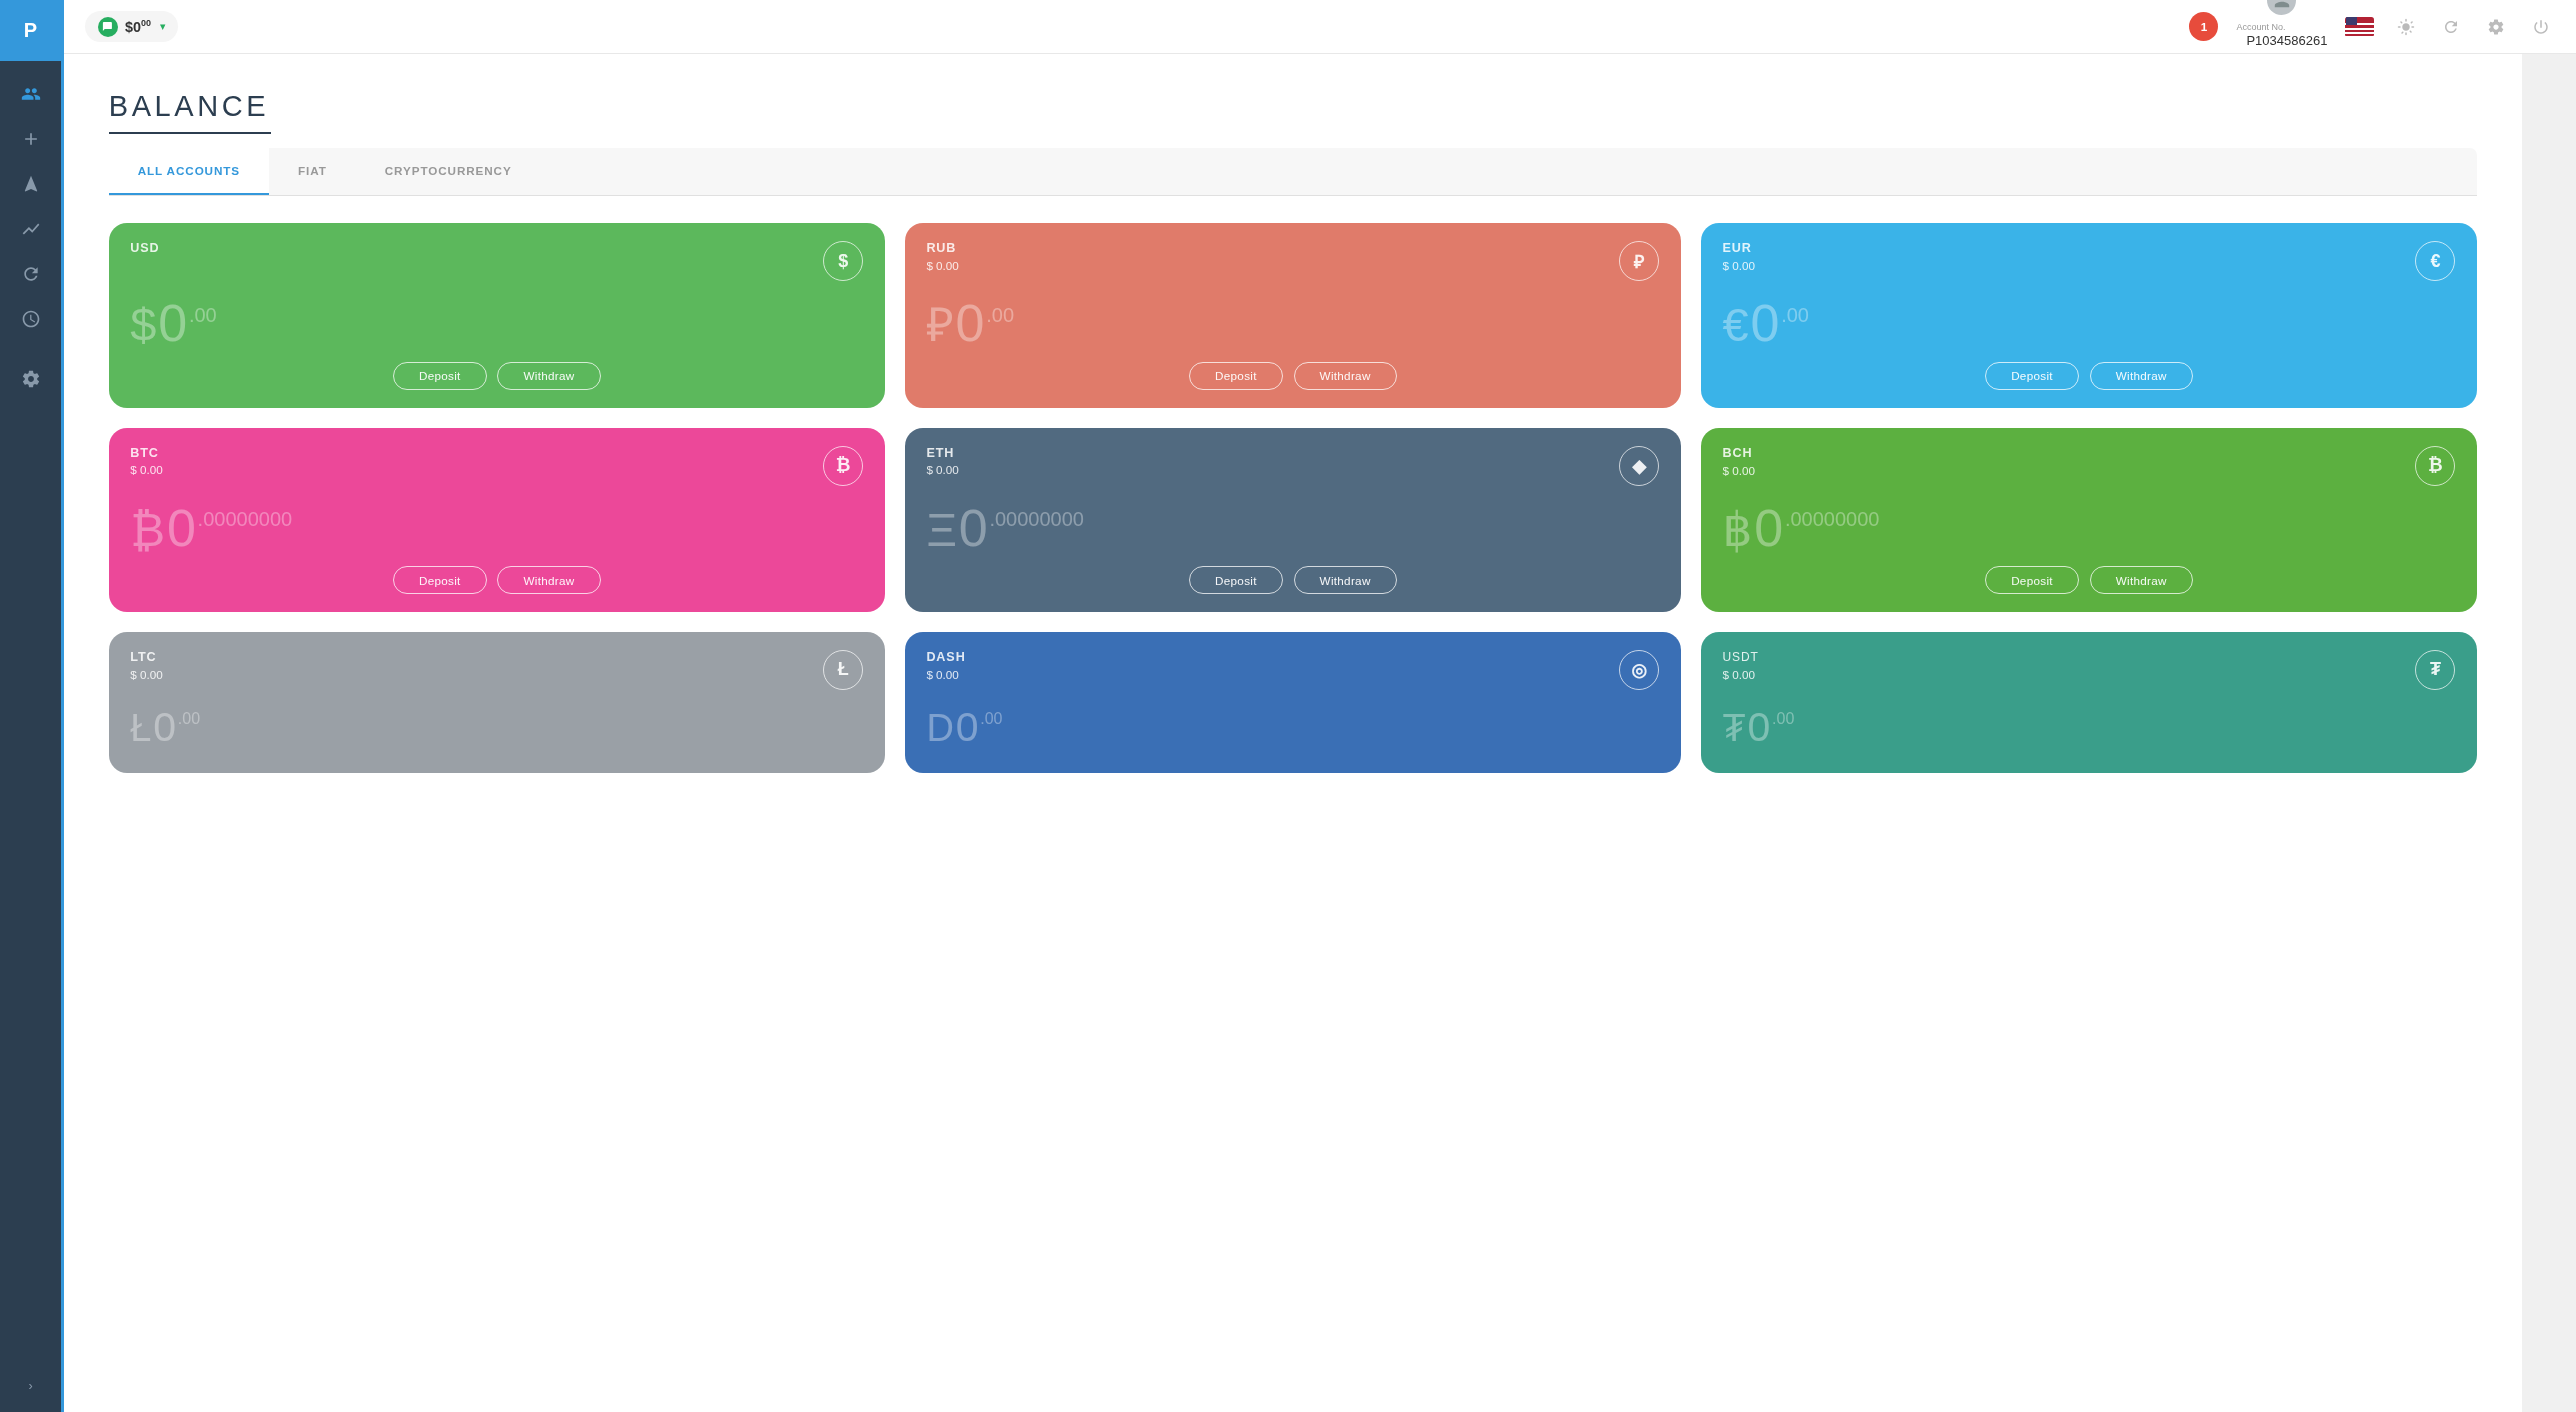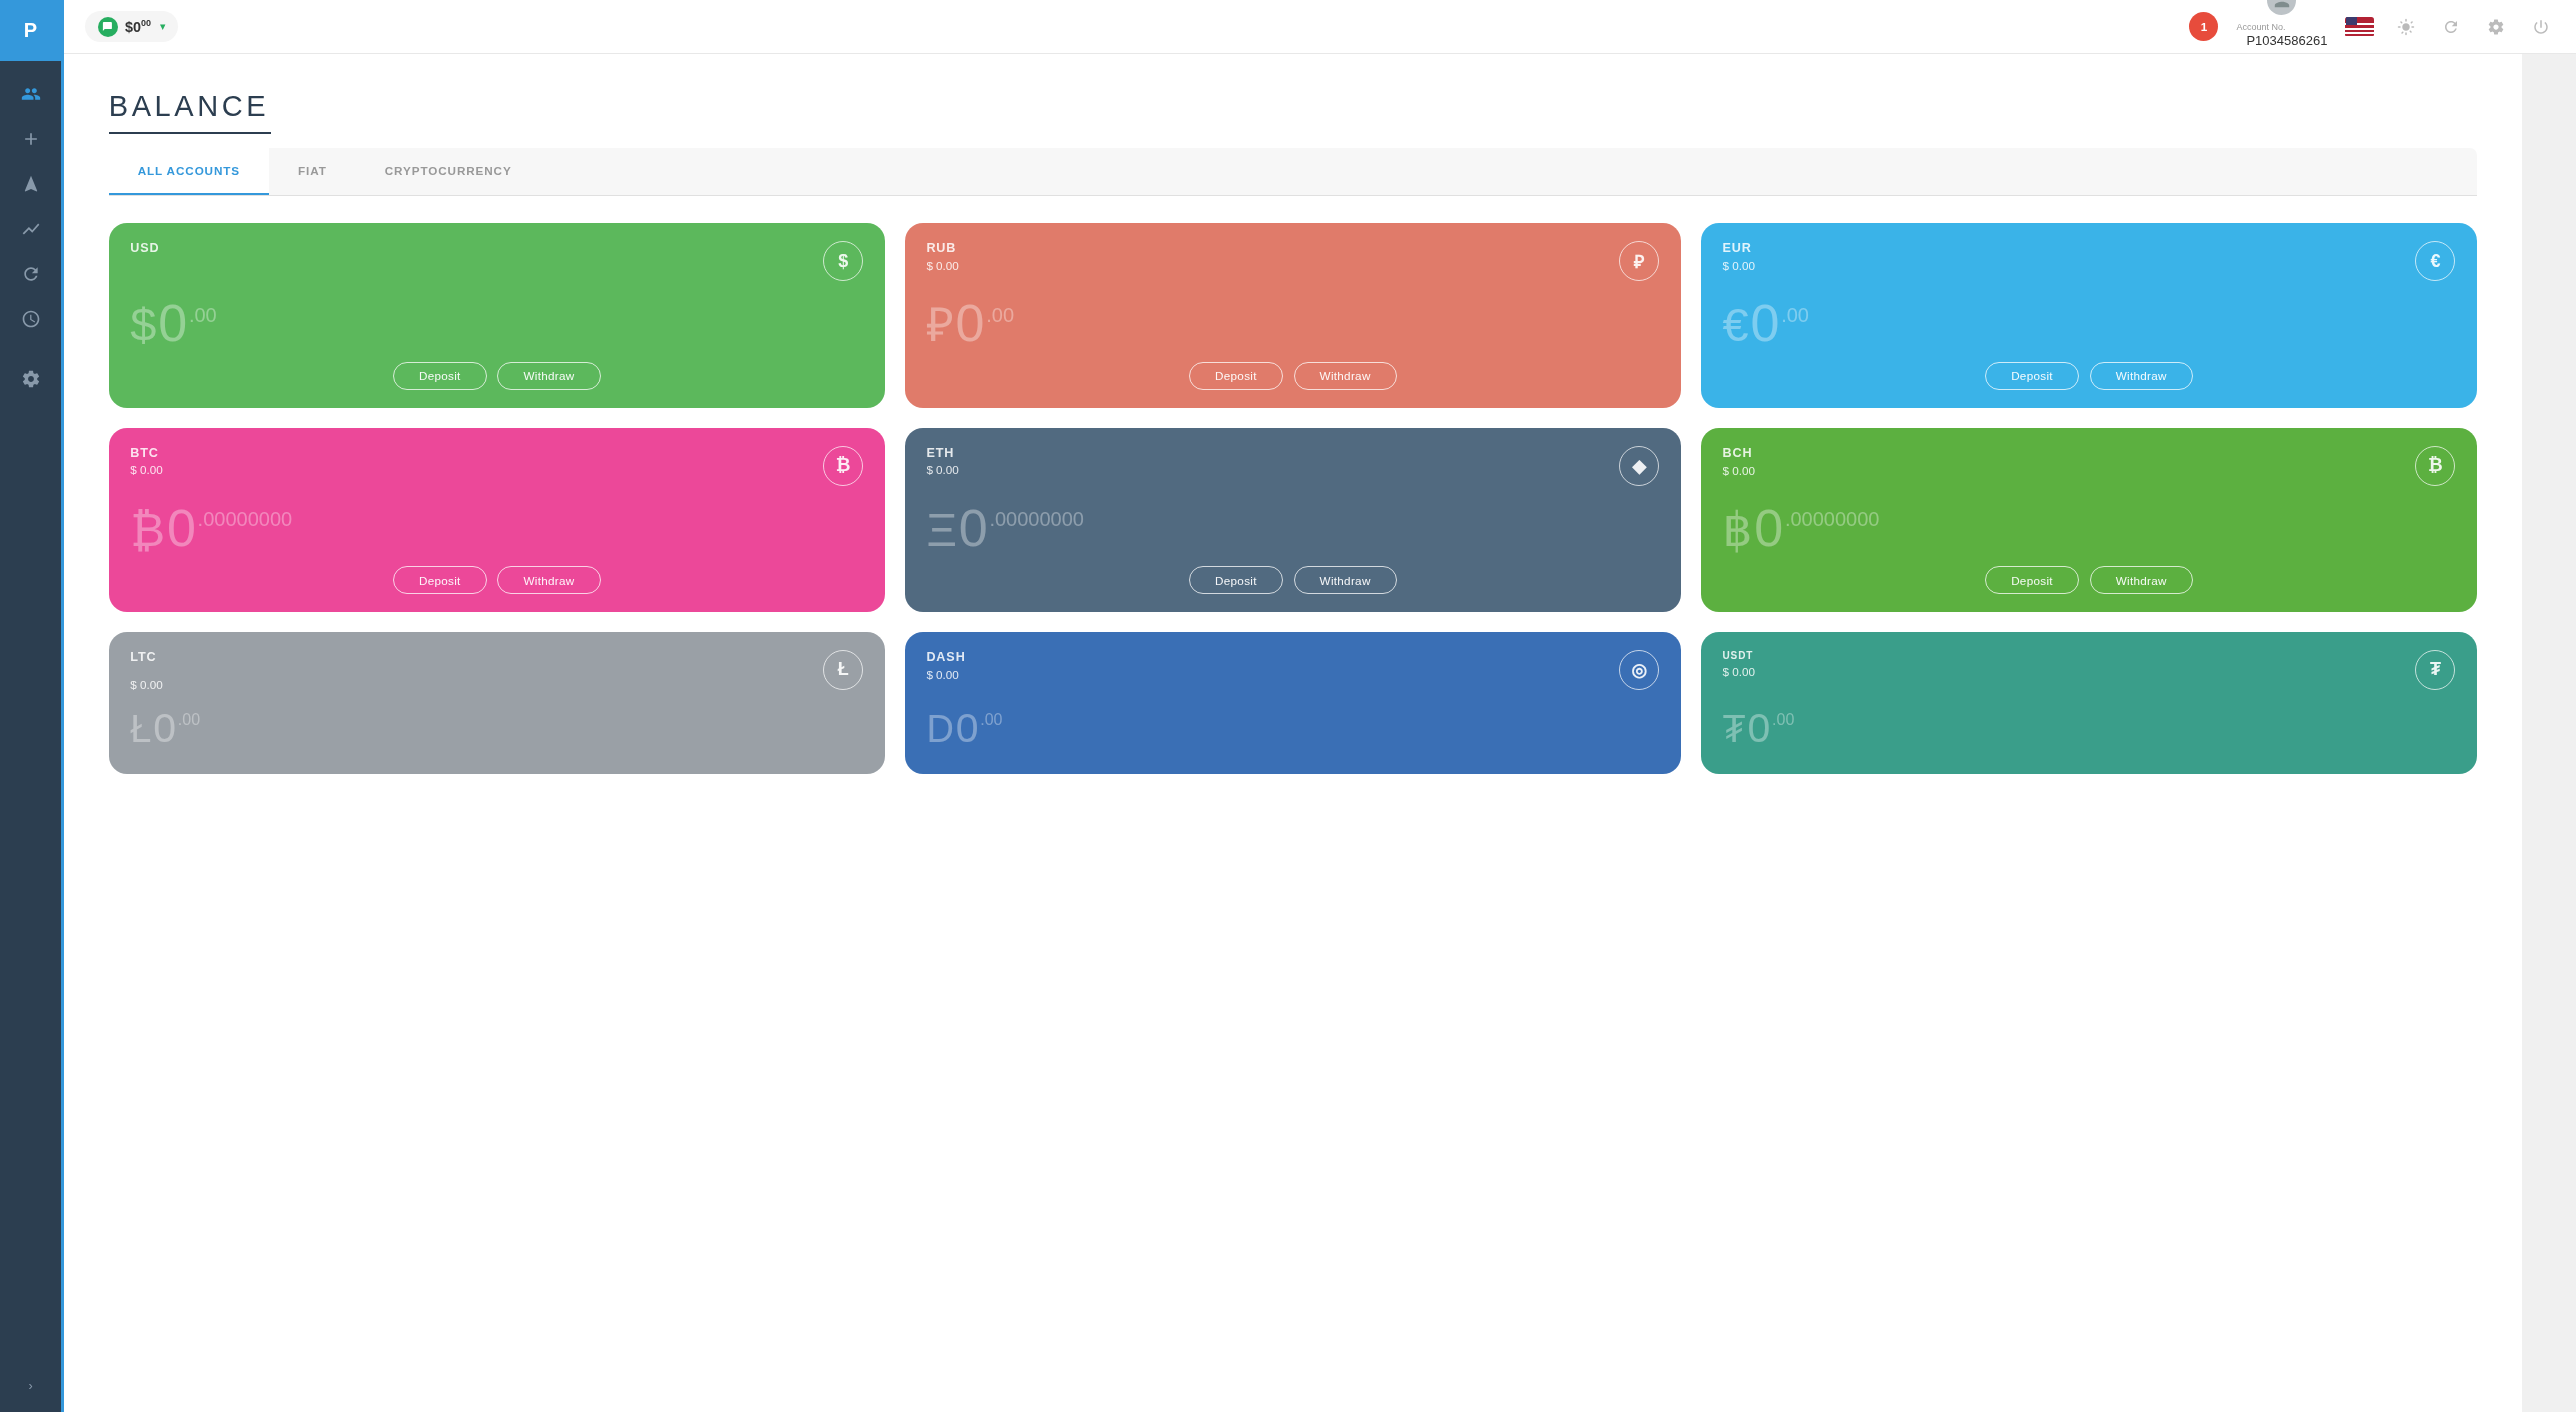--- a/index.html
+++ b/index.html
@@ -594,7 +594,7 @@
   </div>
           <div class="currency-card card-gray" style="min-height: 90px;">
     <div class="card-header">
-      <div style="display:flex; flex-direction:column; gap:14px;">
+      <div style="display:flex; flex-direction:column; gap:4px;">
         <span style="font-size:12.6px; color:rgba(255,255,255,0.85); font-weight:600; letter-spacing:0.9px;">LTC</span>
         <span style="font-size:11.7px; color:rgba(255,255,255,0.85);">$ 0.00</span>
       </div>

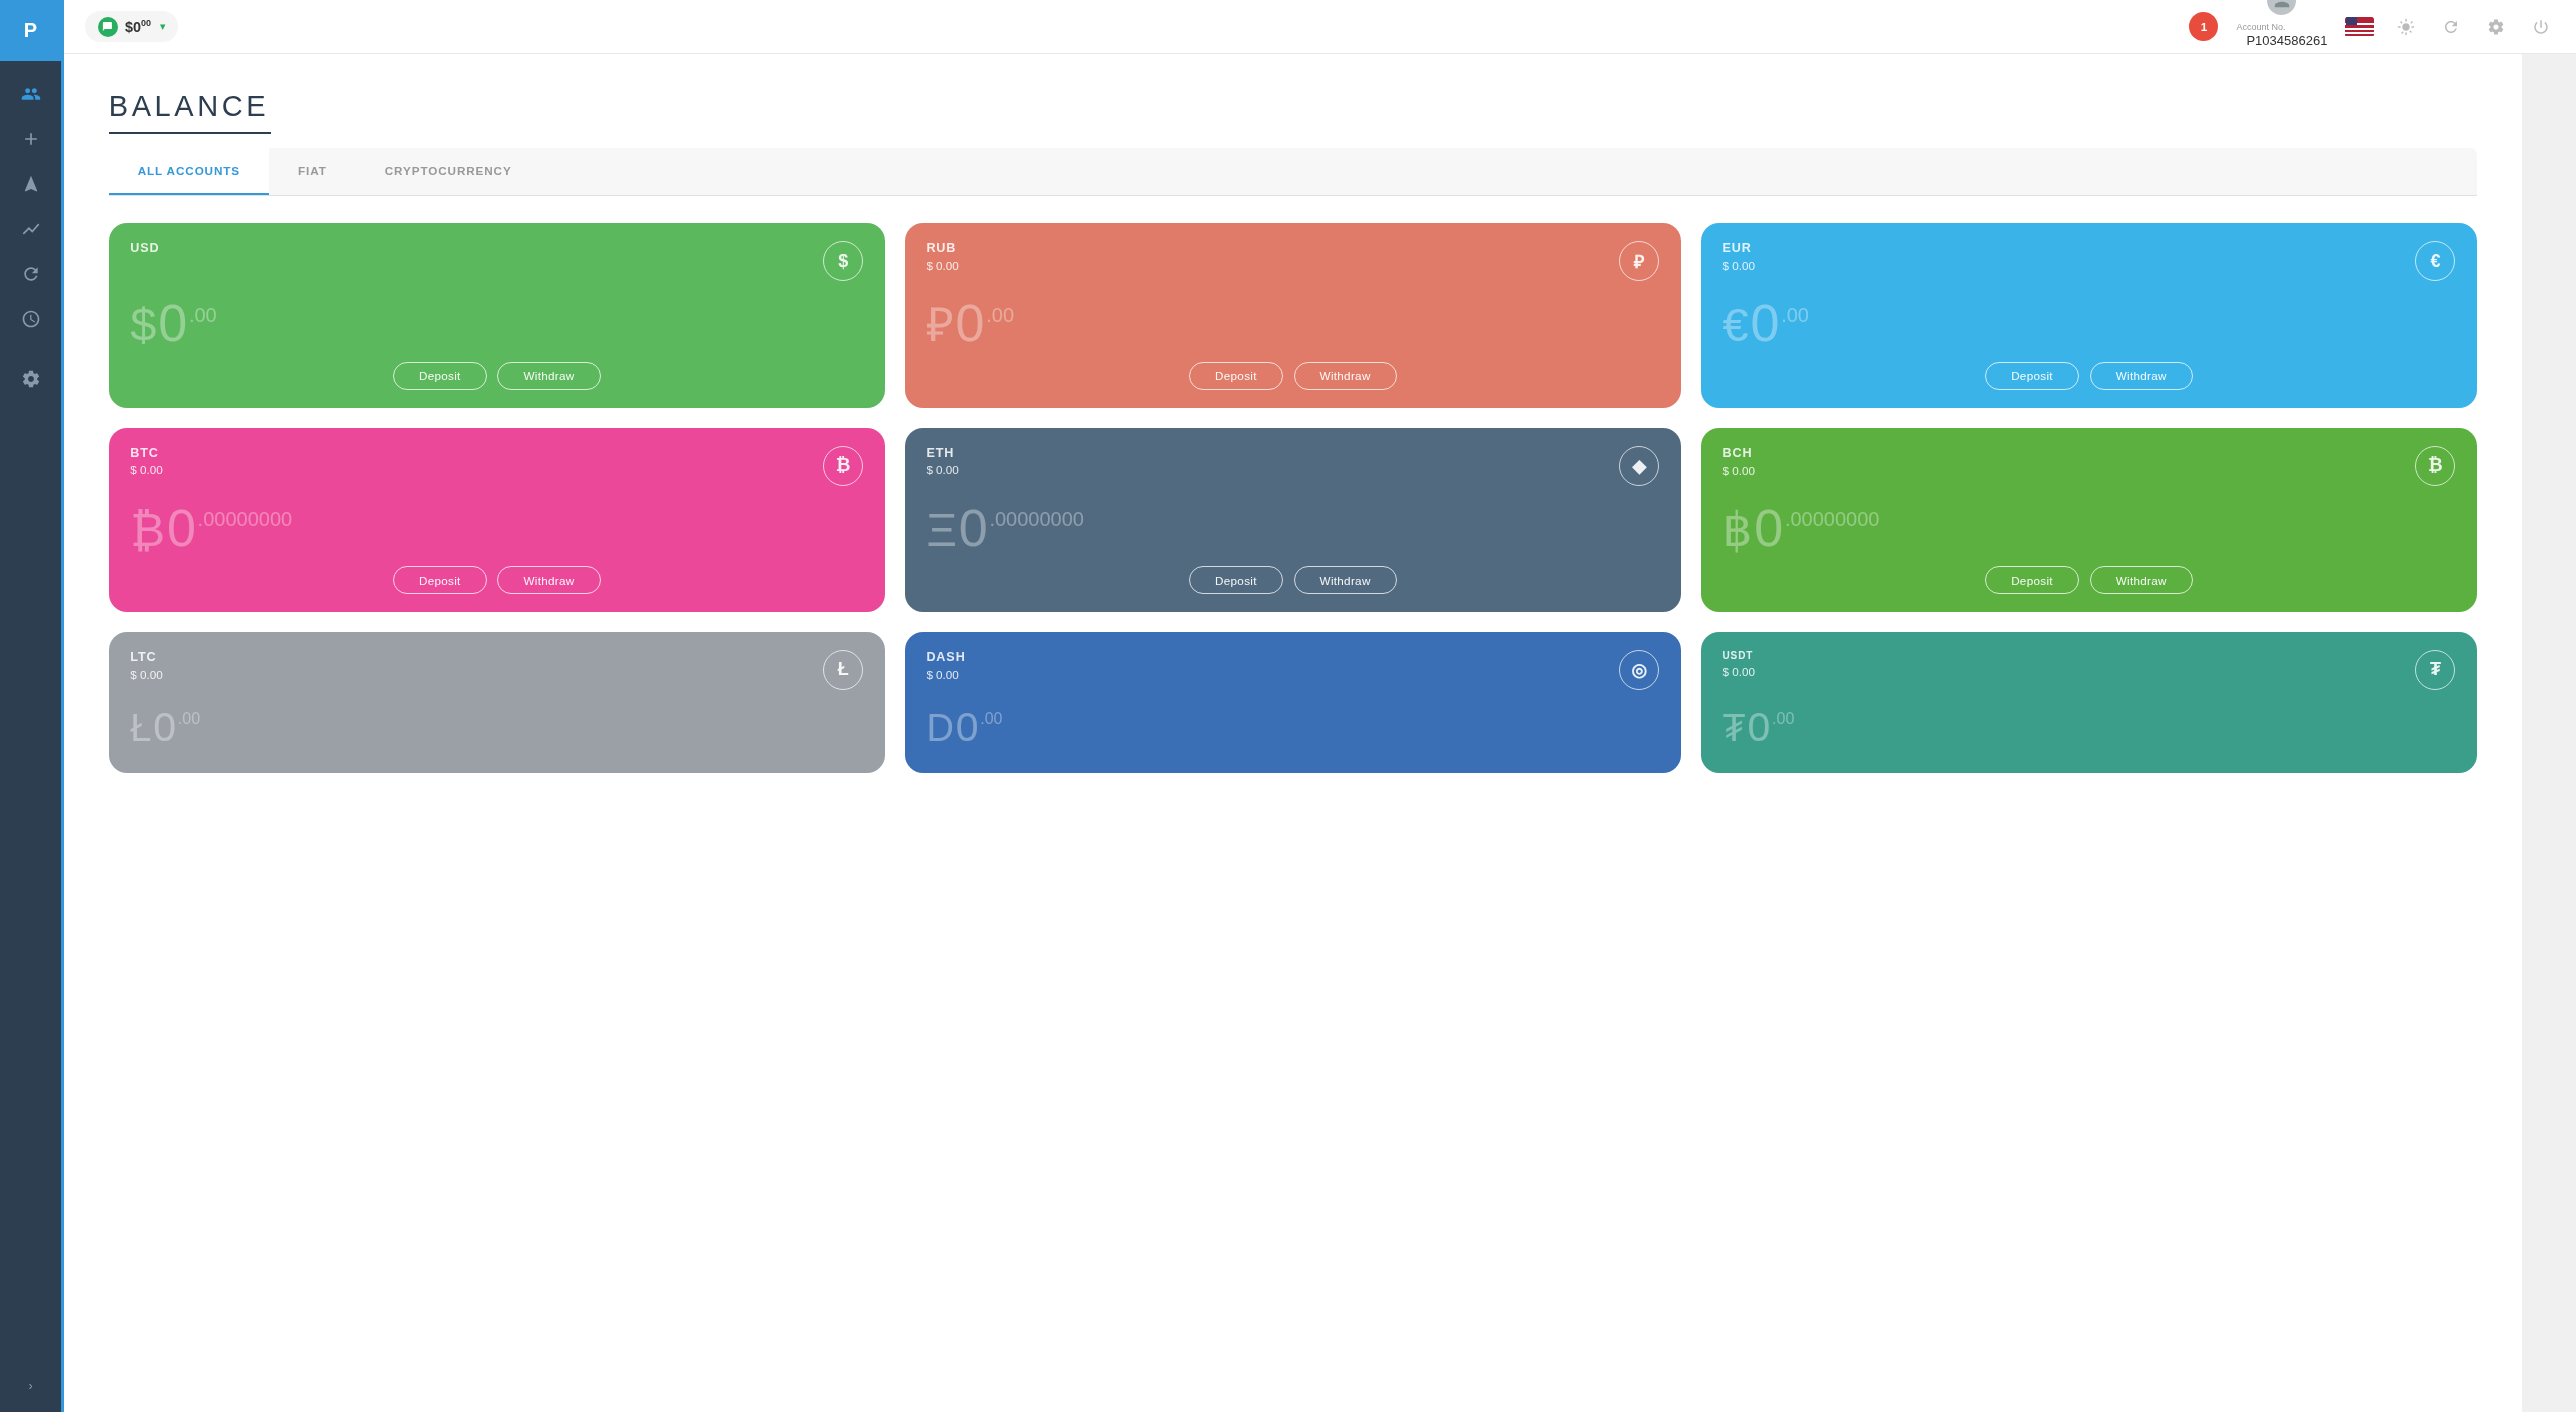--- a/index.html
+++ b/index.html
@@ -627,7 +627,7 @@
           <div class="currency-card card-teal" style="min-height: 90px;">
     <div class="card-header">
       <div style="display:flex; flex-direction:column; gap:3.6px;">
-        <span style="font-size:10px; color:rgba(255,255,255,0.85); font-weight:700; letter-spacing:0.9px;">USDT</span>
+        <span style="font-size:12px; color:rgba(255,255,255,0.85); font-weight:400; letter-spacing:0.9px;">USDT</span>
         <span style="font-size:11.7px; color:rgba(255,255,255,0.85);">$ 0.00</span>
       </div>
       <div class="card-icon-circle">₮</div>

